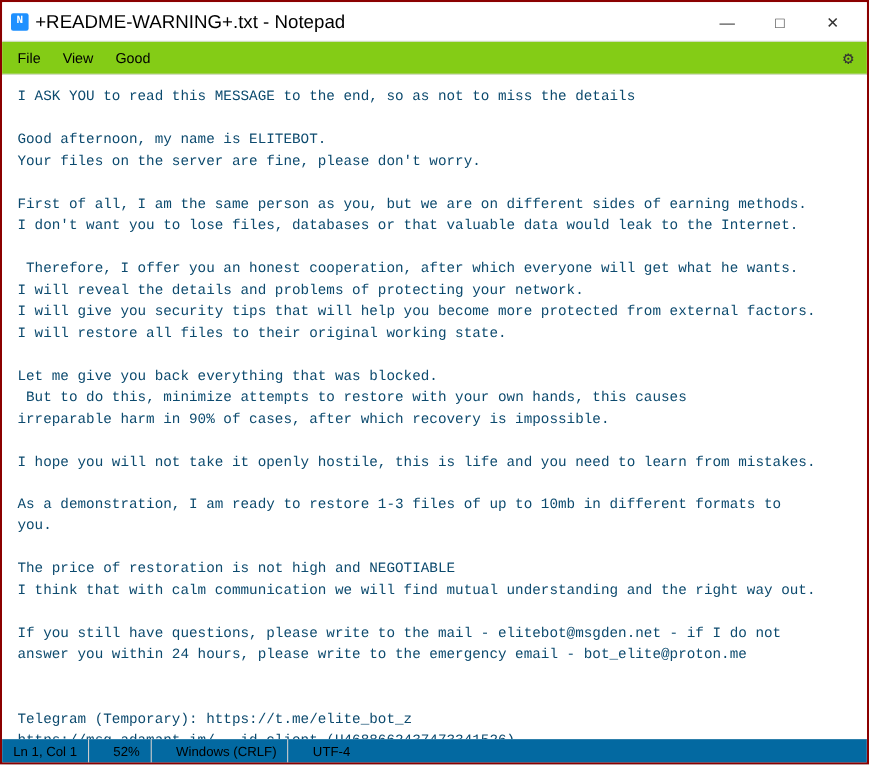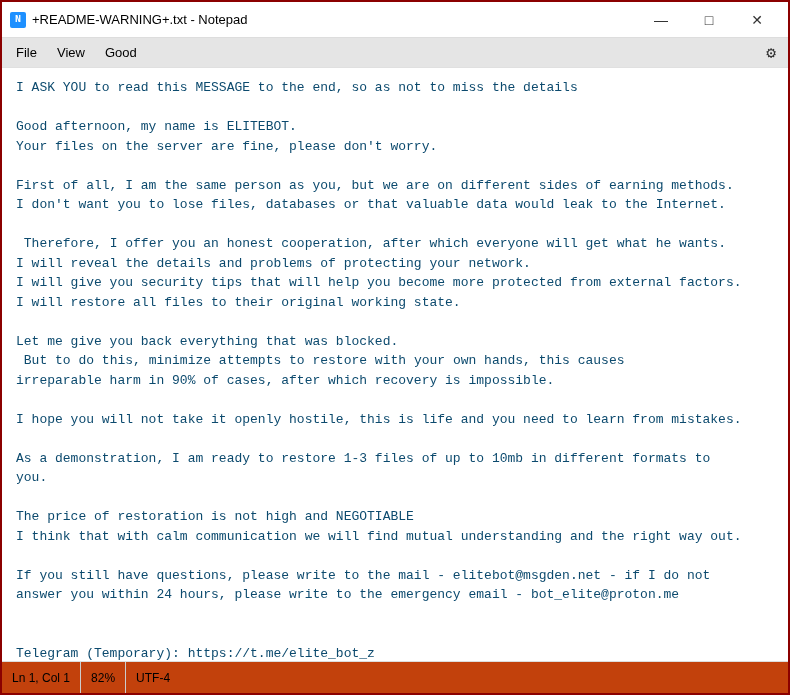--- a/index.html
+++ b/index.html
@@ -57,7 +57,7 @@
     .title-bar-text {
       flex: 1;
       font-family: 'Segoe UI', Arial, sans-serif;
-      font-size: 13px;
+      font-size: 17px;
       color: #000;
     }
 

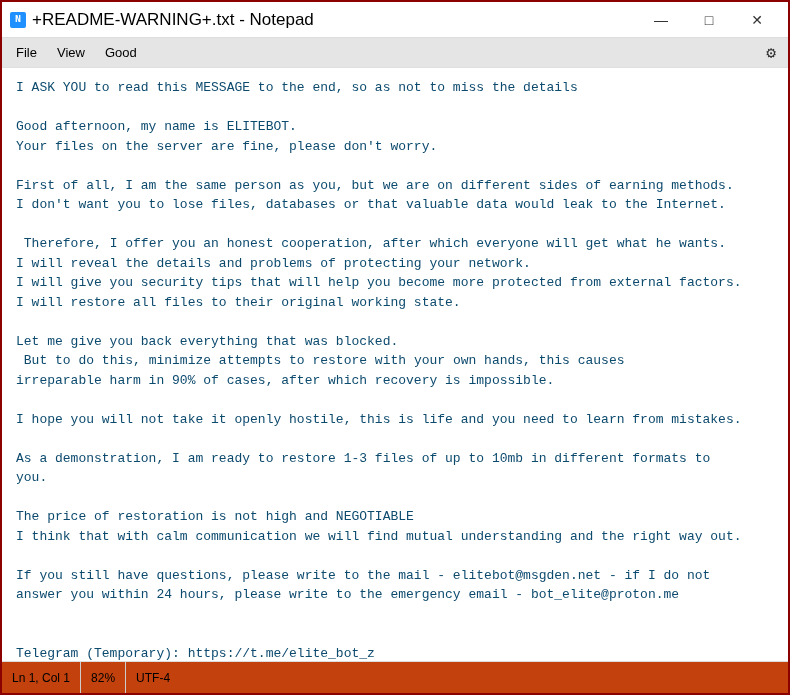--- a/index.html
+++ b/index.html
@@ -86,7 +86,7 @@
       padding: 2px 4px;
       border-bottom: 1px solid #e0e0e0;
       height: 30px;
-      background: #e5e5e5;
+      background: #84cc16;
     }
 
     .menu-item {

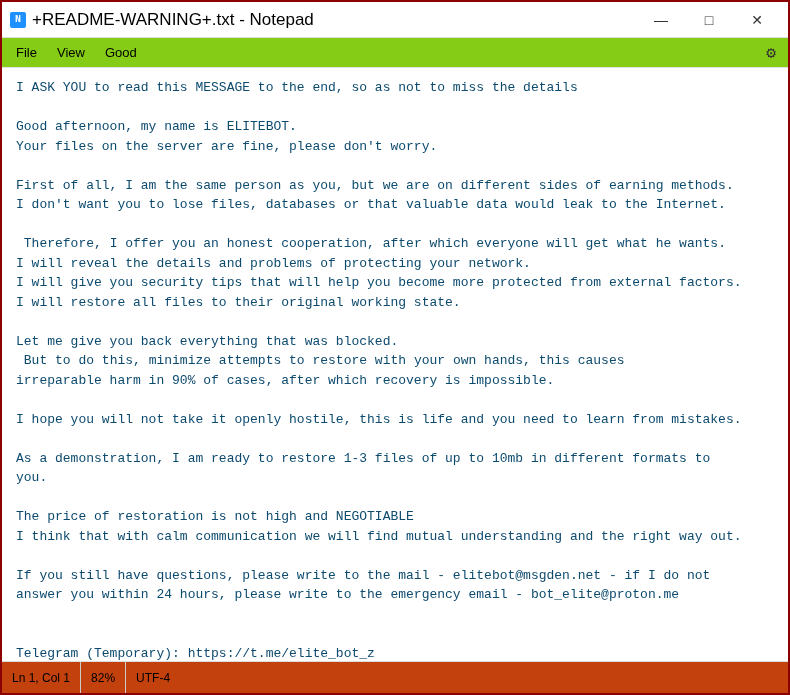--- a/index.html
+++ b/index.html
@@ -122,14 +122,14 @@
     .status-bar {
       display: flex;
       align-items: center;
-      height: 32px;
-      background: #c2410c;
+      height: 22px;
+      background: #0369a1;
       border-top: 1px solid #ddd;
       padding: 0 10px;
       font-family: 'Segoe UI', Arial, sans-serif;
       font-size: 12px;
       color: #000;
-      gap: 0;
+      gap: 12px;
     }
 
     .status-item {

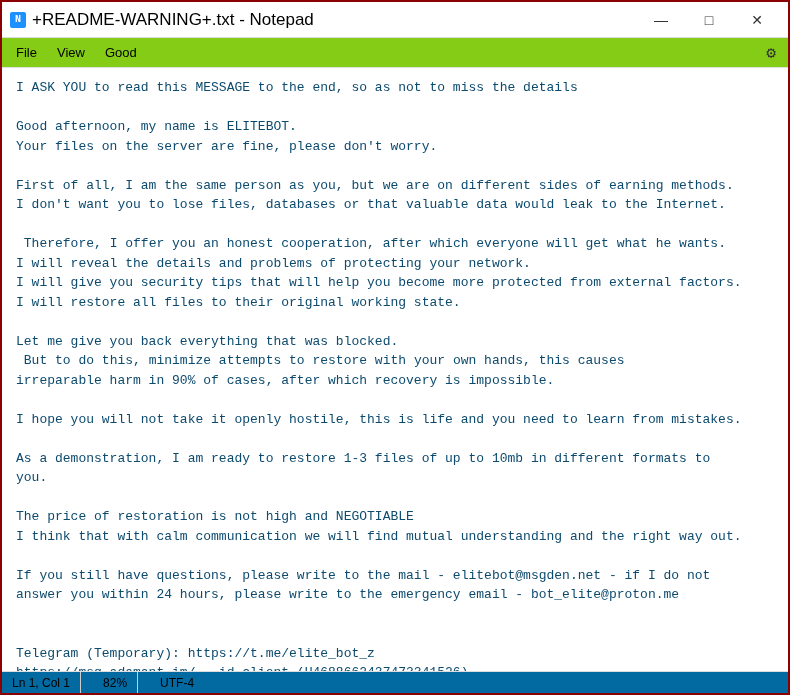--- a/index.html
+++ b/index.html
@@ -207,7 +207,7 @@
 
   <div class="status-bar">
     <span class="status-item">Ln 1, Col 1</span>
-    <span class="status-item">82%</span>
+    <span class="status-item">52%</span>
     <span class="status-item">UTF-4</span>
   </div>
 </div>

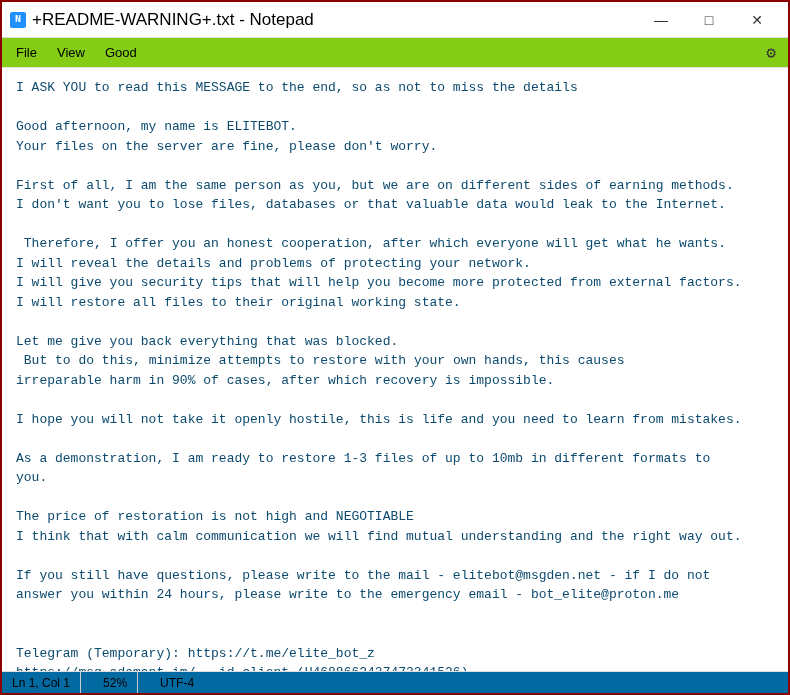--- a/index.html
+++ b/index.html
@@ -208,6 +208,7 @@
   <div class="status-bar">
     <span class="status-item">Ln 1, Col 1</span>
     <span class="status-item">52%</span>
+    <span class="status-item">Windows (CRLF)</span>
     <span class="status-item">UTF-4</span>
   </div>
 </div>

